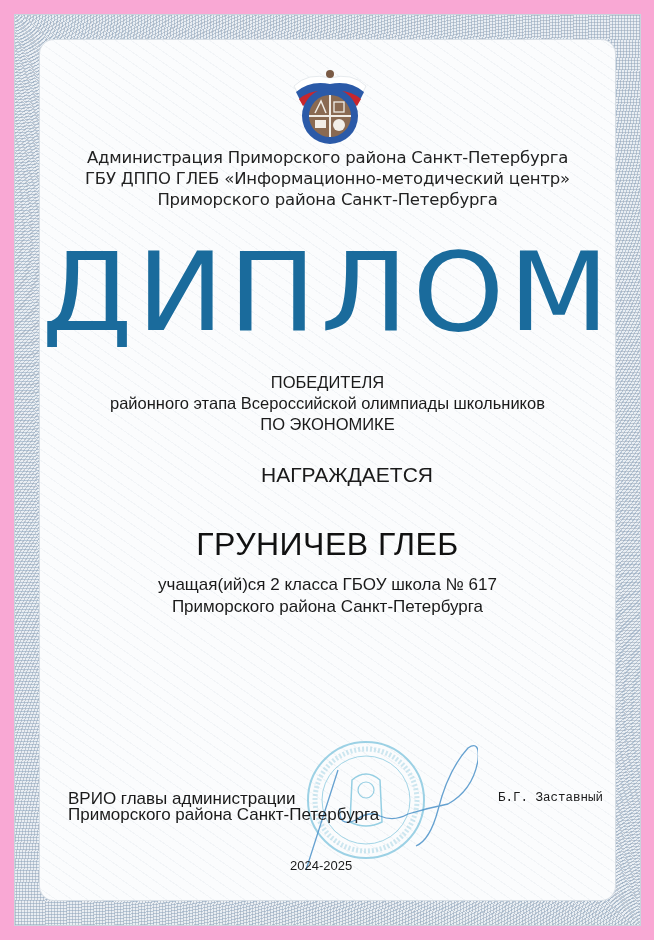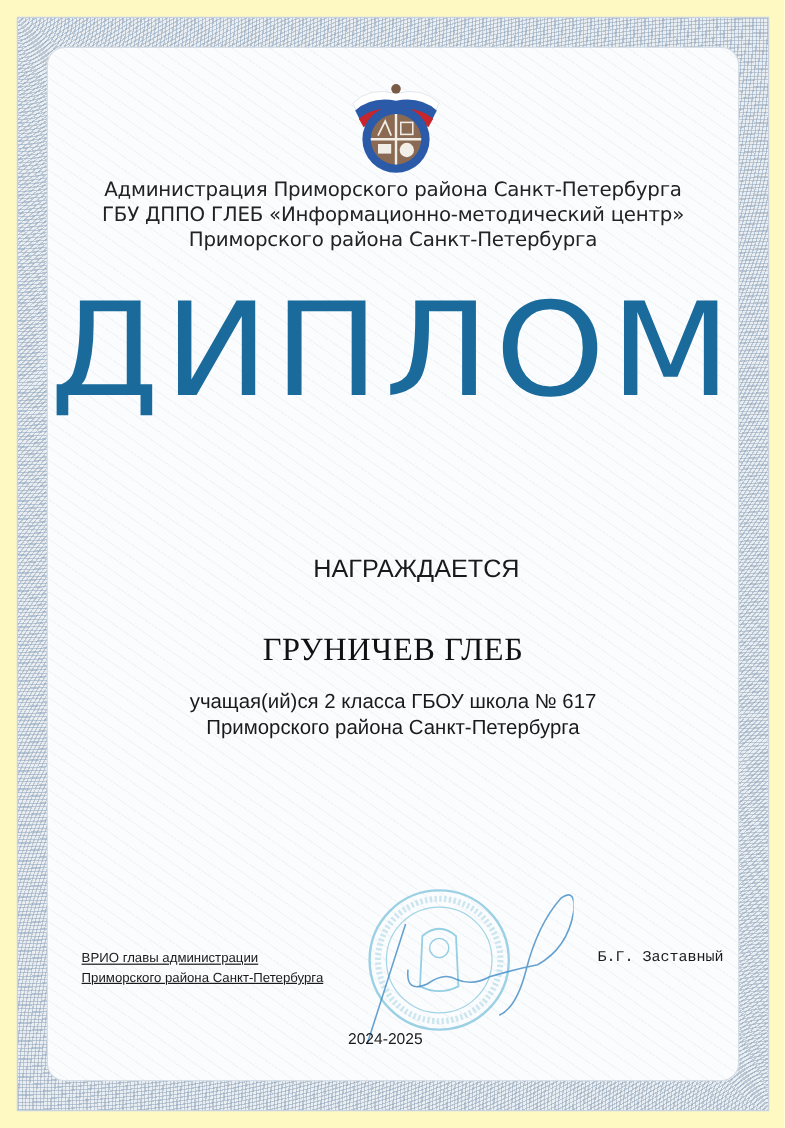--- a/index.html
+++ b/index.html
@@ -19,7 +19,7 @@
       position: absolute;
       left: 0; top: 0;
       width: 654px; height: 940px;
-      background: #fef9c3;
+      background: #f9a8d4;
     }
     
     .frame-outer {

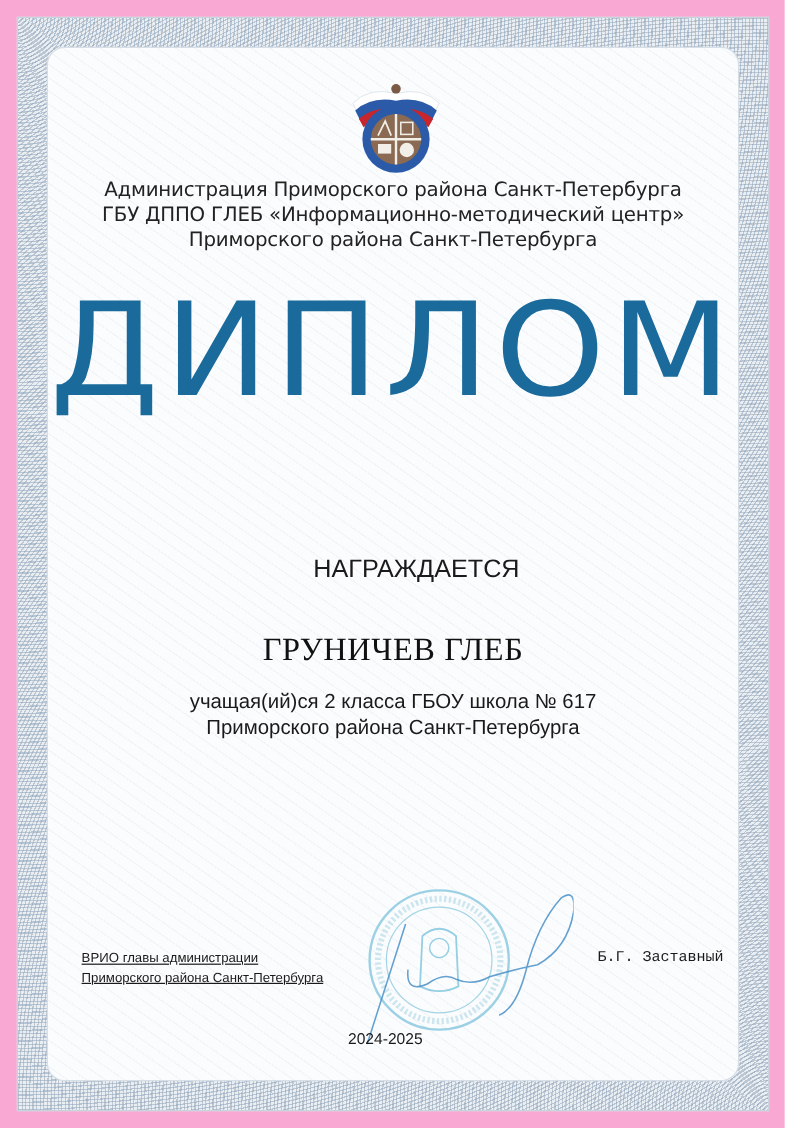--- a/index.html
+++ b/index.html
@@ -164,6 +164,11 @@
     <div class="title">ДИПЛОМ</div>
   </div>
 
+  <div class="center" style="top:372px;">
+    <div class="sub">ПОБЕДИТЕЛЯ</div>
+    <div class="sub">районного этапа Всероссийской олимпиады школьников</div>
+    <div class="sub">ПО ЭКОНОМИКЕ</div>
+  </div>
 
   <div class="center" style="top:463px;">
     <div class="awarded">НАГРАЖДАЕТСЯ</div>

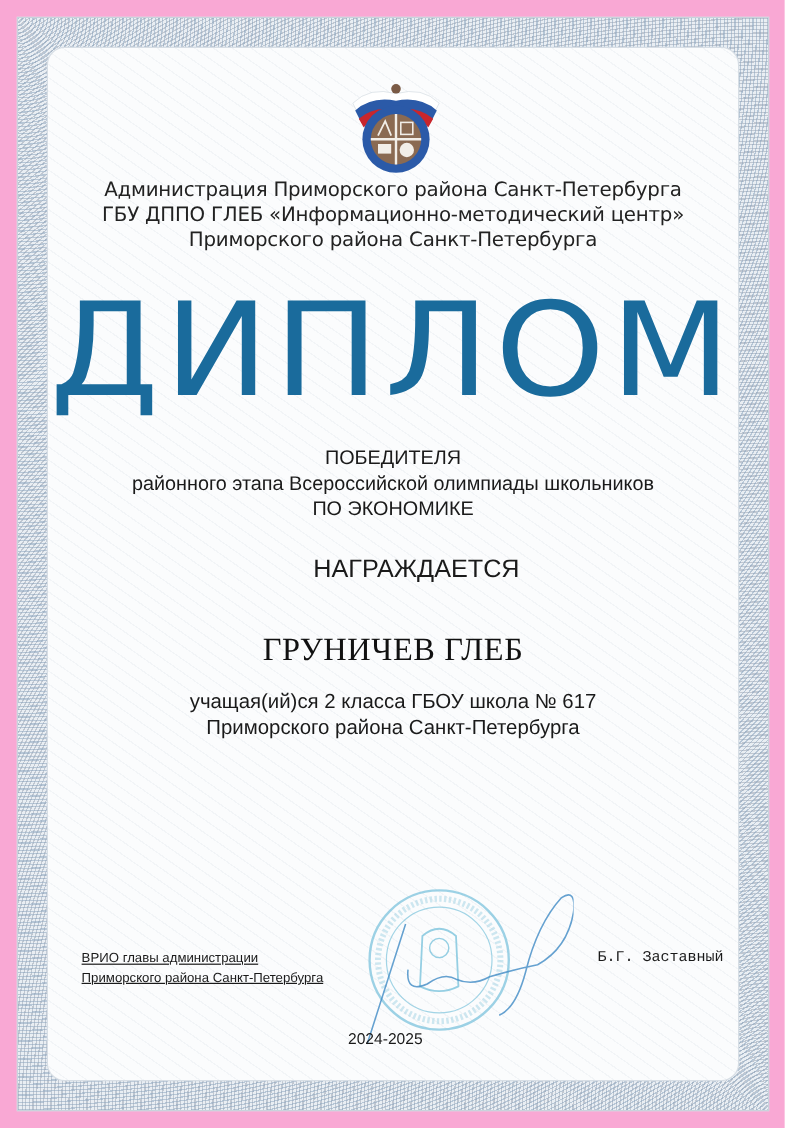--- a/index.html
+++ b/index.html
@@ -89,8 +89,8 @@
       margin-left: 39px;
     }
     .name {
-      font-family: Liberation Serif, serif;
-      font-size: 27px;
+      font-family: Liberation Sans, sans-serif;
+      font-size: 32px;
       color: #111;
       letter-spacing: 0.5px;
     }

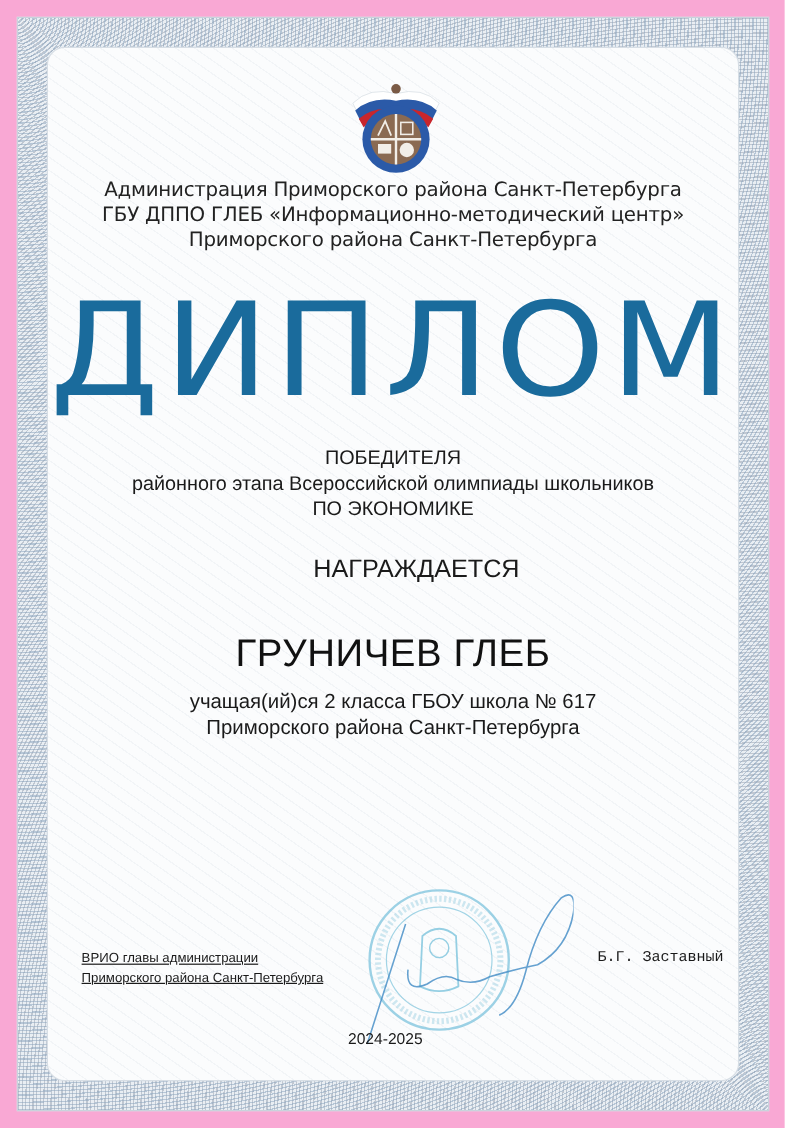--- a/index.html
+++ b/index.html
@@ -104,10 +104,9 @@
       position: absolute;
       left: 68px; top: 791px;
       font-family: "Liberation Sans", sans-serif;
-      font-size: 11px;
+      font-size: 17px;
       line-height: 16px;
       color: #1a1a1a;
-      text-decoration: underline;
     }
     .sig-right {
       position: absolute;

